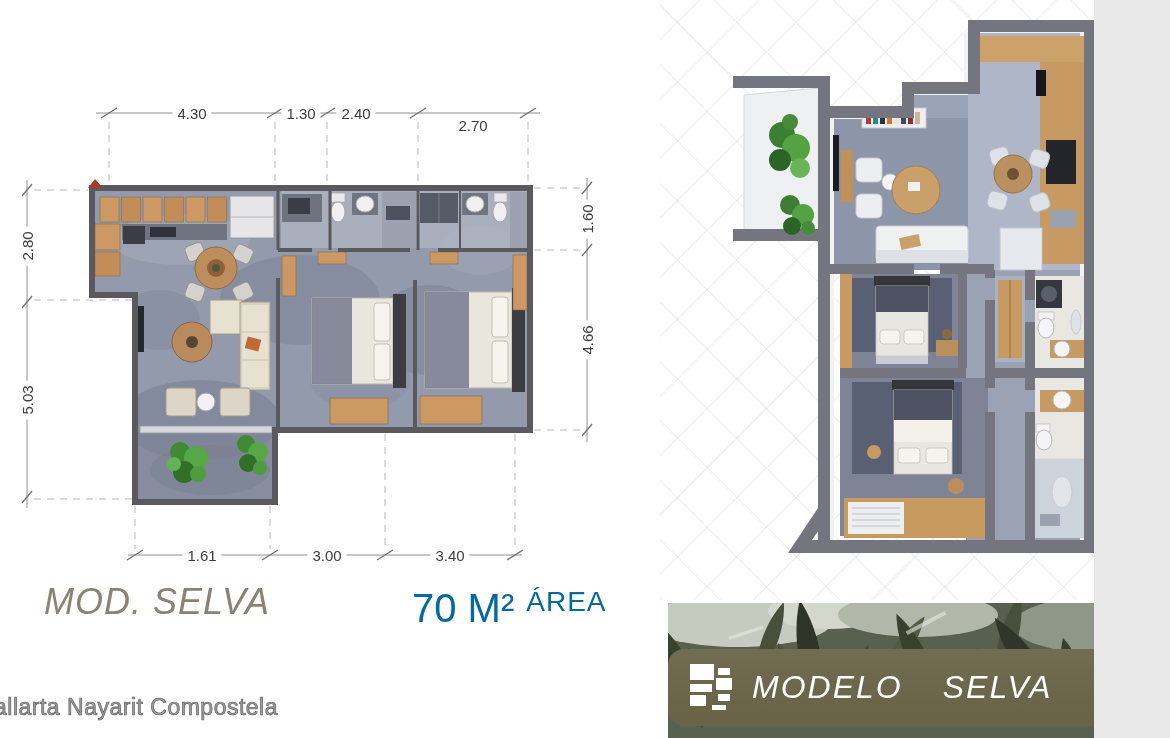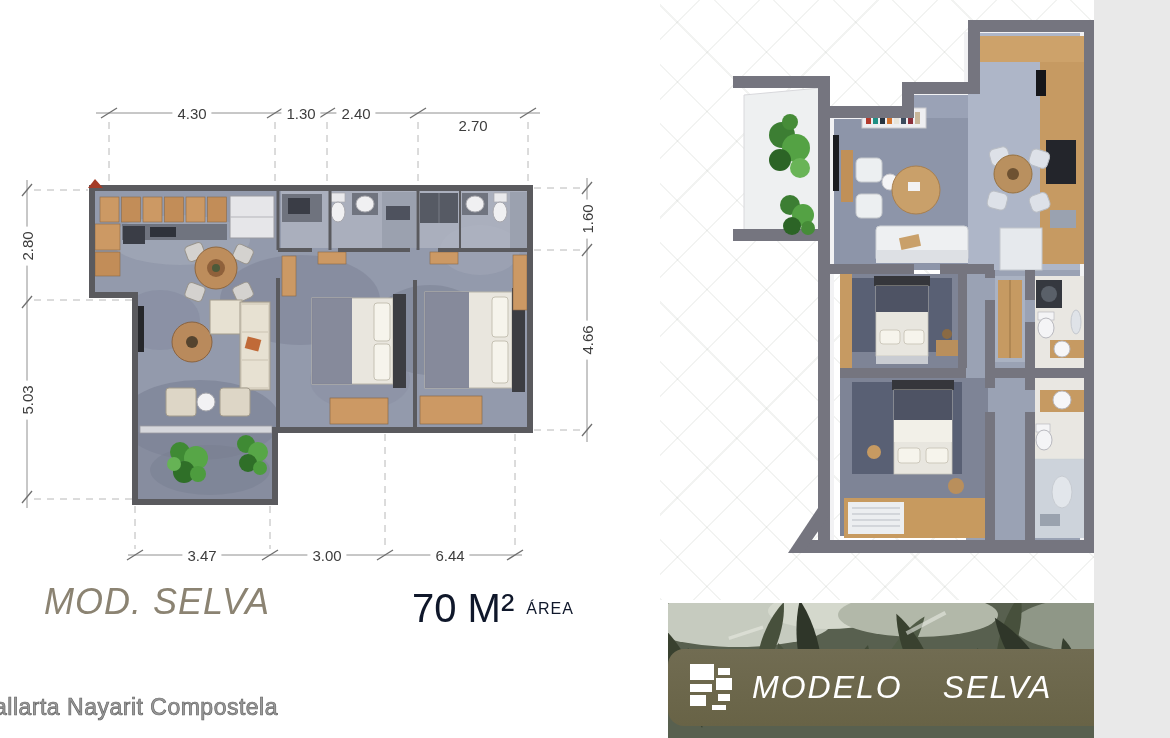--- a/index.html
+++ b/index.html
@@ -235,7 +235,7 @@
     <div class="dim vert" style="left:27px;top:400px">5.03</div>
     <div class="dim vert" style="left:587px;top:219px">1.60</div>
     <div class="dim vert" style="left:587px;top:340px">4.66</div>
-    <div class="dim" style="left:202px;top:555px">3.47</div>
+    <div class="dim" style="left:202px;top:555px">1.61</div>
     <div class="dim" style="left:327px;top:555px">3.00</div>
     <div class="dim" style="left:450px;top:555px">6.44</div>
   </div>

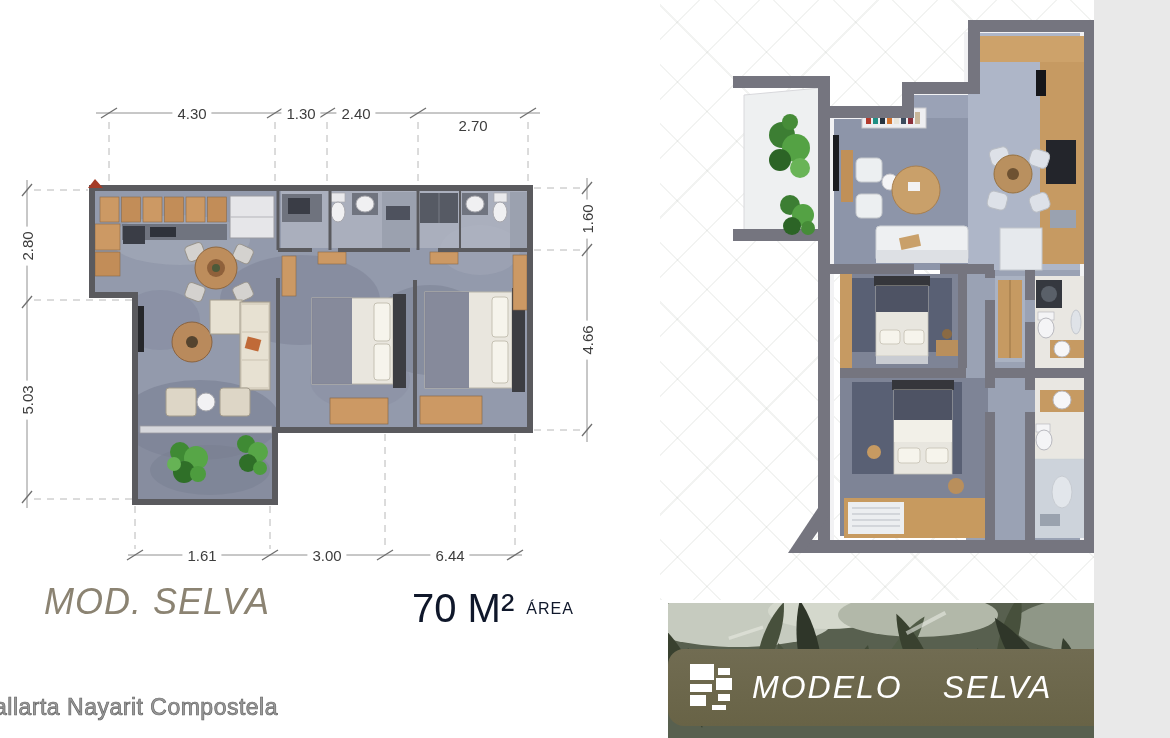--- a/index.html
+++ b/index.html
@@ -237,7 +237,7 @@
     <div class="dim vert" style="left:587px;top:340px">4.66</div>
     <div class="dim" style="left:202px;top:555px">1.61</div>
     <div class="dim" style="left:327px;top:555px">3.00</div>
-    <div class="dim" style="left:450px;top:555px">6.44</div>
+    <div class="dim" style="left:450px;top:555px">3.40</div>
   </div>
 
   <div class="render3d">

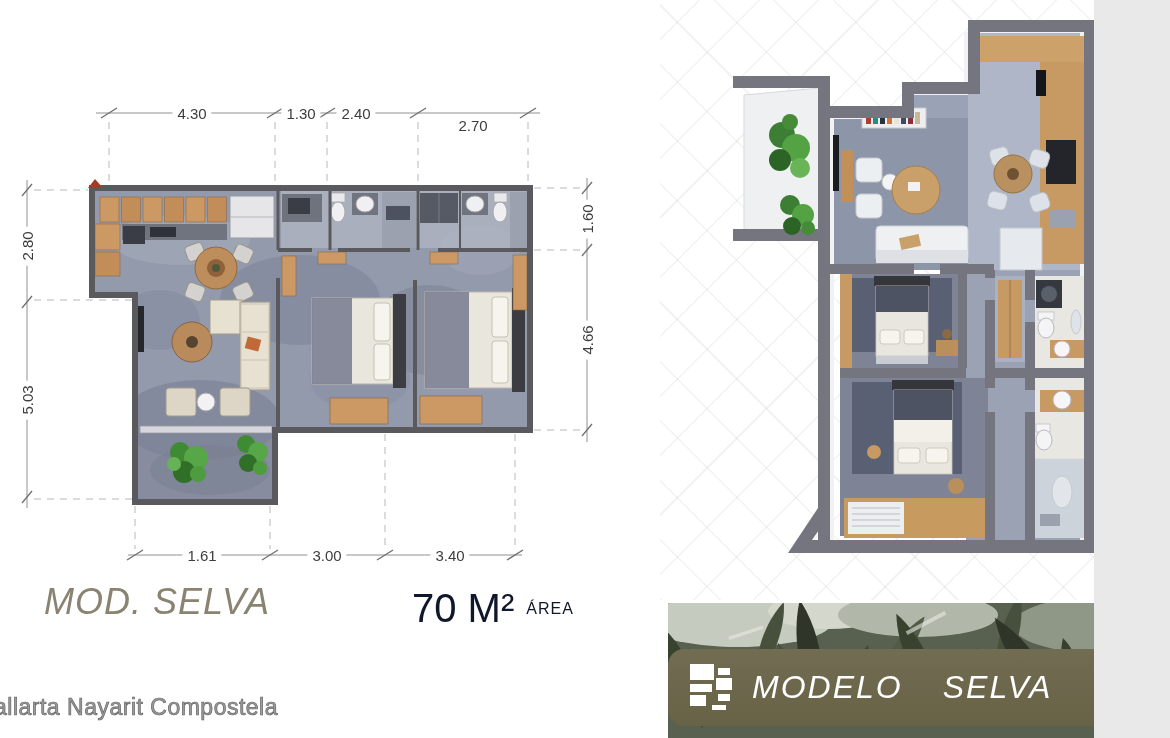--- a/index.html
+++ b/index.html
@@ -28,8 +28,8 @@
     color:#8b8372;letter-spacing:1px;
   }
   .title-area{
-    position:absolute;left:412px;top:586px;display:flex;align-items:center;
-    color:#0f172a;
+    position:absolute;left:412px;top:586px;display:flex;align-items:flex-start;
+    color:#0369a1;
   }
   .title-area .val{font-size:40px;}
   .title-area .lbl{font-size:16px;margin-left:12px;letter-spacing:1px;}

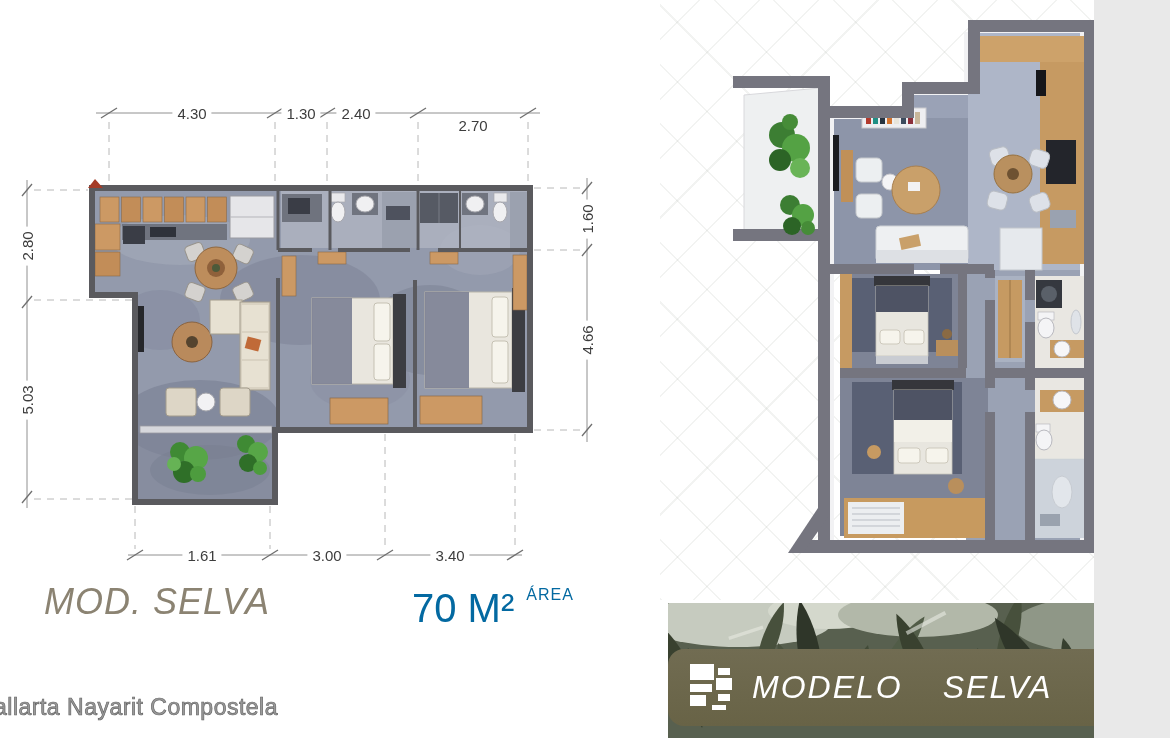--- a/index.html
+++ b/index.html
@@ -32,7 +32,7 @@
     color:#0369a1;
   }
   .title-area .val{font-size:40px;}
-  .title-area .lbl{font-size:16px;margin-left:12px;letter-spacing:1px;}
+  .title-area .lbl{font-size:28px;margin-left:12px;letter-spacing:1px;}
   .watermark{
     position:absolute;left:-6px;top:694px;font-size:23px;color:#9b9b9b;
     -webkit-text-stroke:0.7px #666;letter-spacing:0.5px;font-weight:300;

